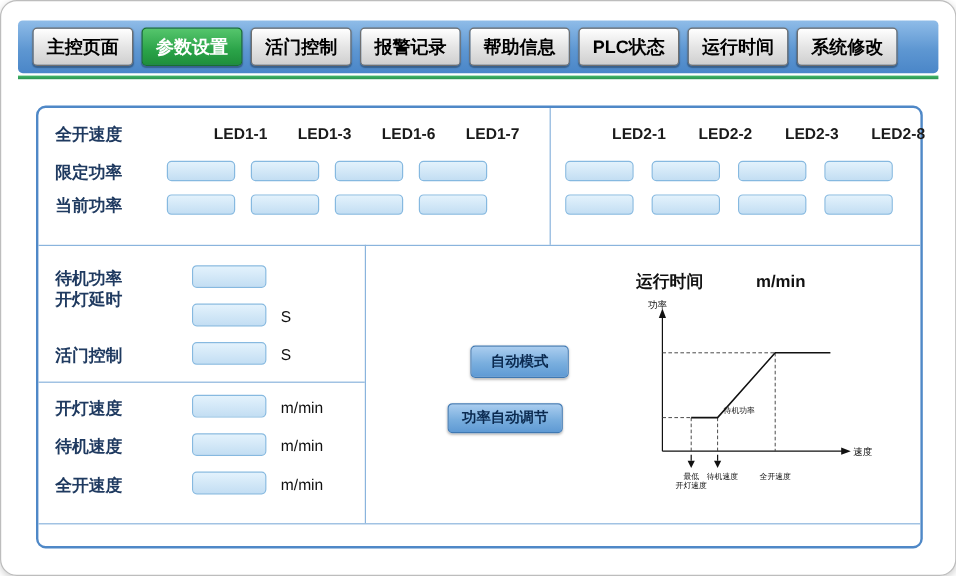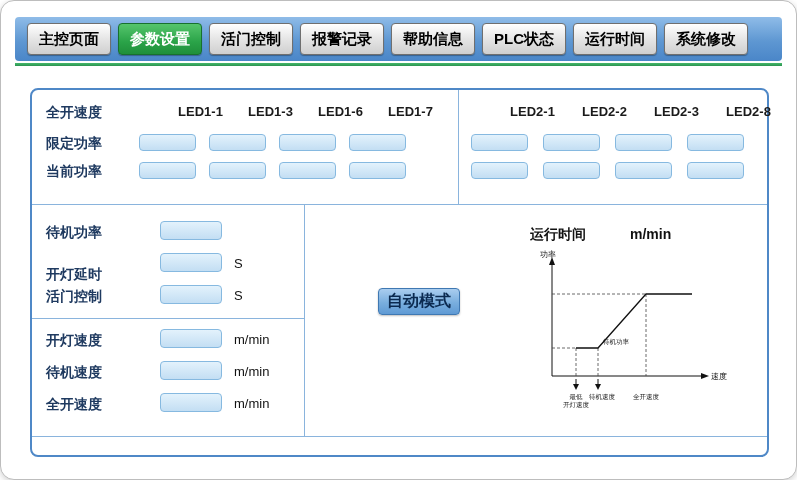--- a/index.html
+++ b/index.html
@@ -109,7 +109,7 @@
     <span class="plab" style="top:134px">待机功率</span>
     <div class="pfield" style="top:131px"></div>
 
-    <span class="plab" style="top:176px">开灯延时</span>
+    <span class="plab" style="top:151px">开灯延时</span>
     <div class="pfield" style="top:163px"></div>
     <span class="unit" style="top:166px">S</span>
 

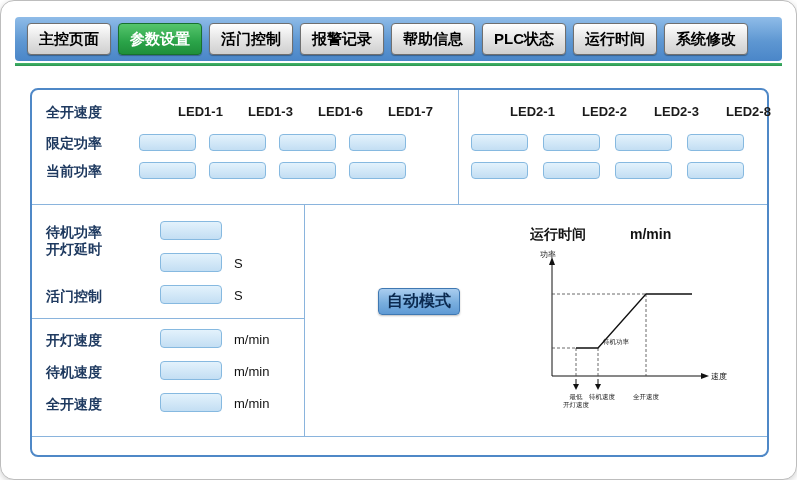--- a/index.html
+++ b/index.html
@@ -129,7 +129,7 @@
     <div class="pfield" style="top:303px"></div>
     <span class="unit" style="top:306px">m/min</span>
 
-    <div class="hmibtn" style="left:346px;top:198px;width:80px;height:25px;font-size:16px">自动模式</div>
+    <div class="hmibtn" style="left:360px;top:198px;width:80px;height:25px;font-size:12px">自动模式</div>
 
     <span class="chart-head" style="left:498px;top:136px">运行时间</span>
     <span class="chart-head" style="left:598px;top:136px">m/min</span>

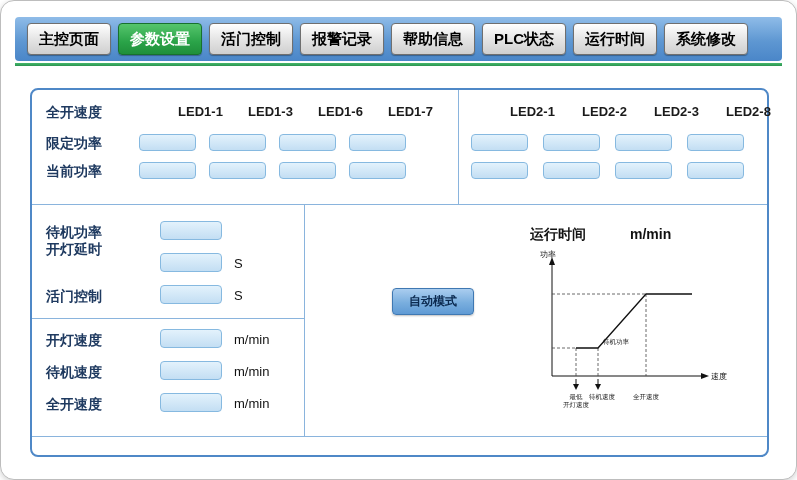--- a/index.html
+++ b/index.html
@@ -130,6 +130,7 @@
     <span class="unit" style="top:306px">m/min</span>
 
     <div class="hmibtn" style="left:360px;top:198px;width:80px;height:25px;font-size:12px">自动模式</div>
+    <div class="hmibtn" style="left:341px;top:246px;width:94px;height:23px;font-size:12px">功率自动调节</div>
 
     <span class="chart-head" style="left:498px;top:136px">运行时间</span>
     <span class="chart-head" style="left:598px;top:136px">m/min</span>

